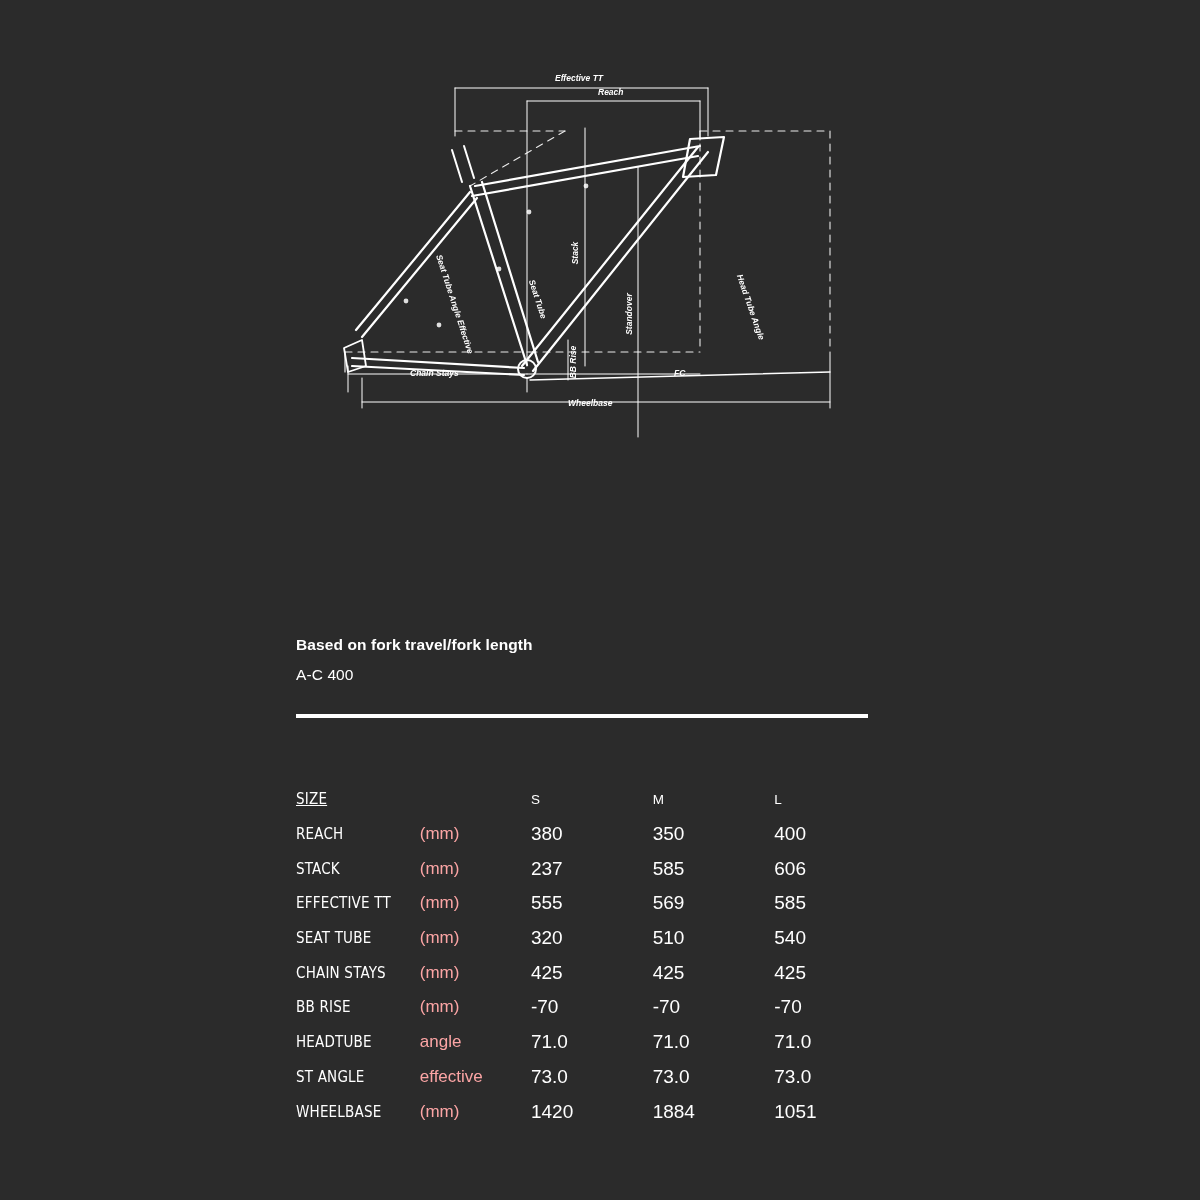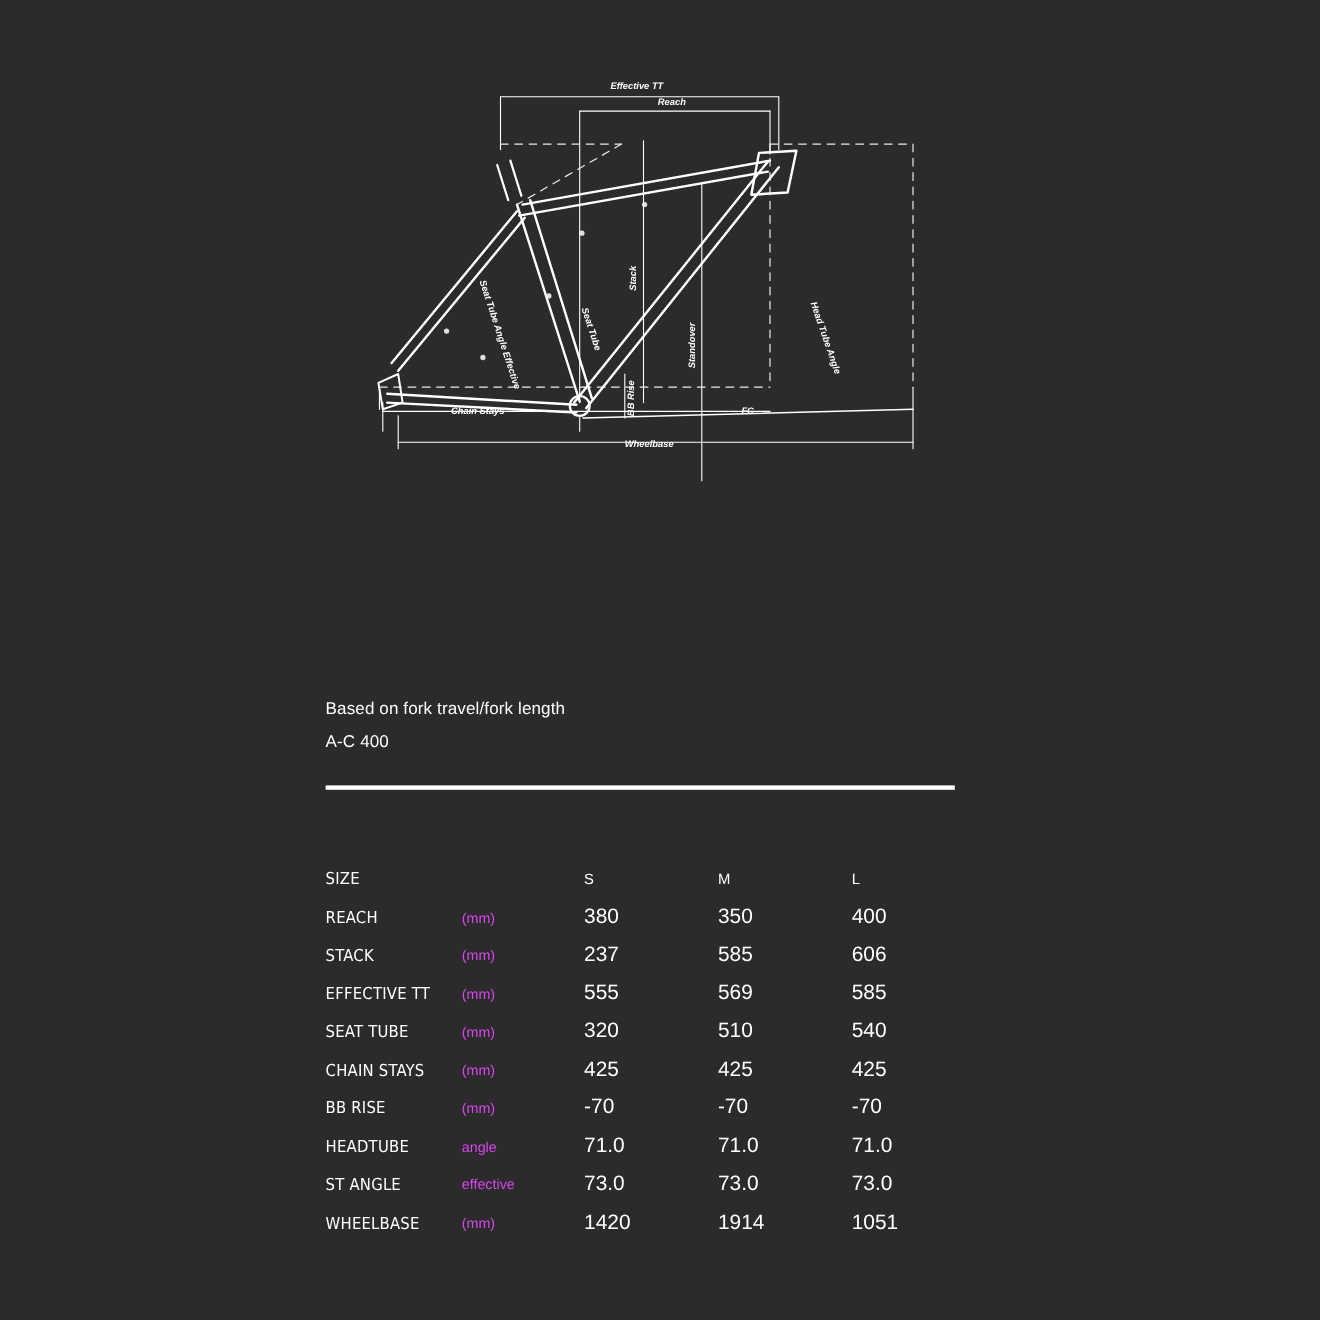--- a/index.html
+++ b/index.html
@@ -42,7 +42,7 @@
     color: #ffffff;
   }
   .notes .note-line.bold {
-    font-weight: normal;
+    font-weight: bold;
   }
 
   .divider {

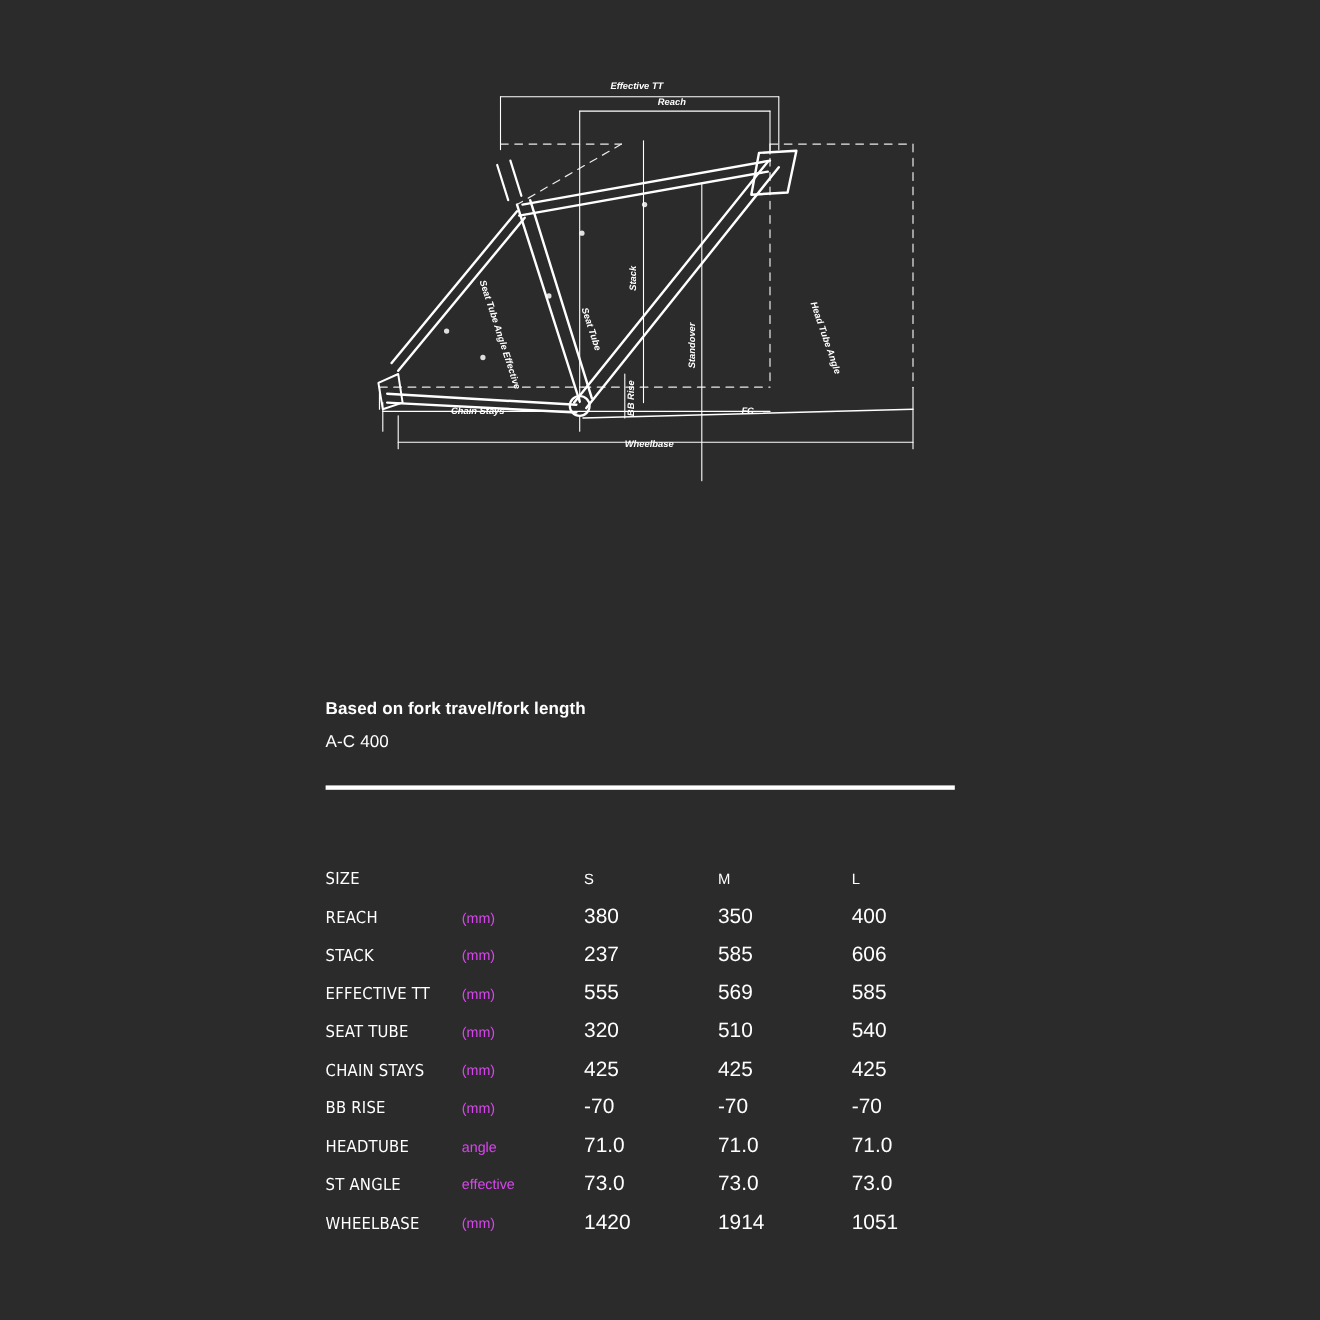--- a/index.html
+++ b/index.html
@@ -69,7 +69,7 @@
     height: 34.7px;
     font-weight: normal;
   }
-  .col-label  { width: 118px; }
+  .col-label  { width: 118px; text-decoration: underline; }
   .col-unit   { width: 106px; }
   .col-val    { width: 116px; }
 

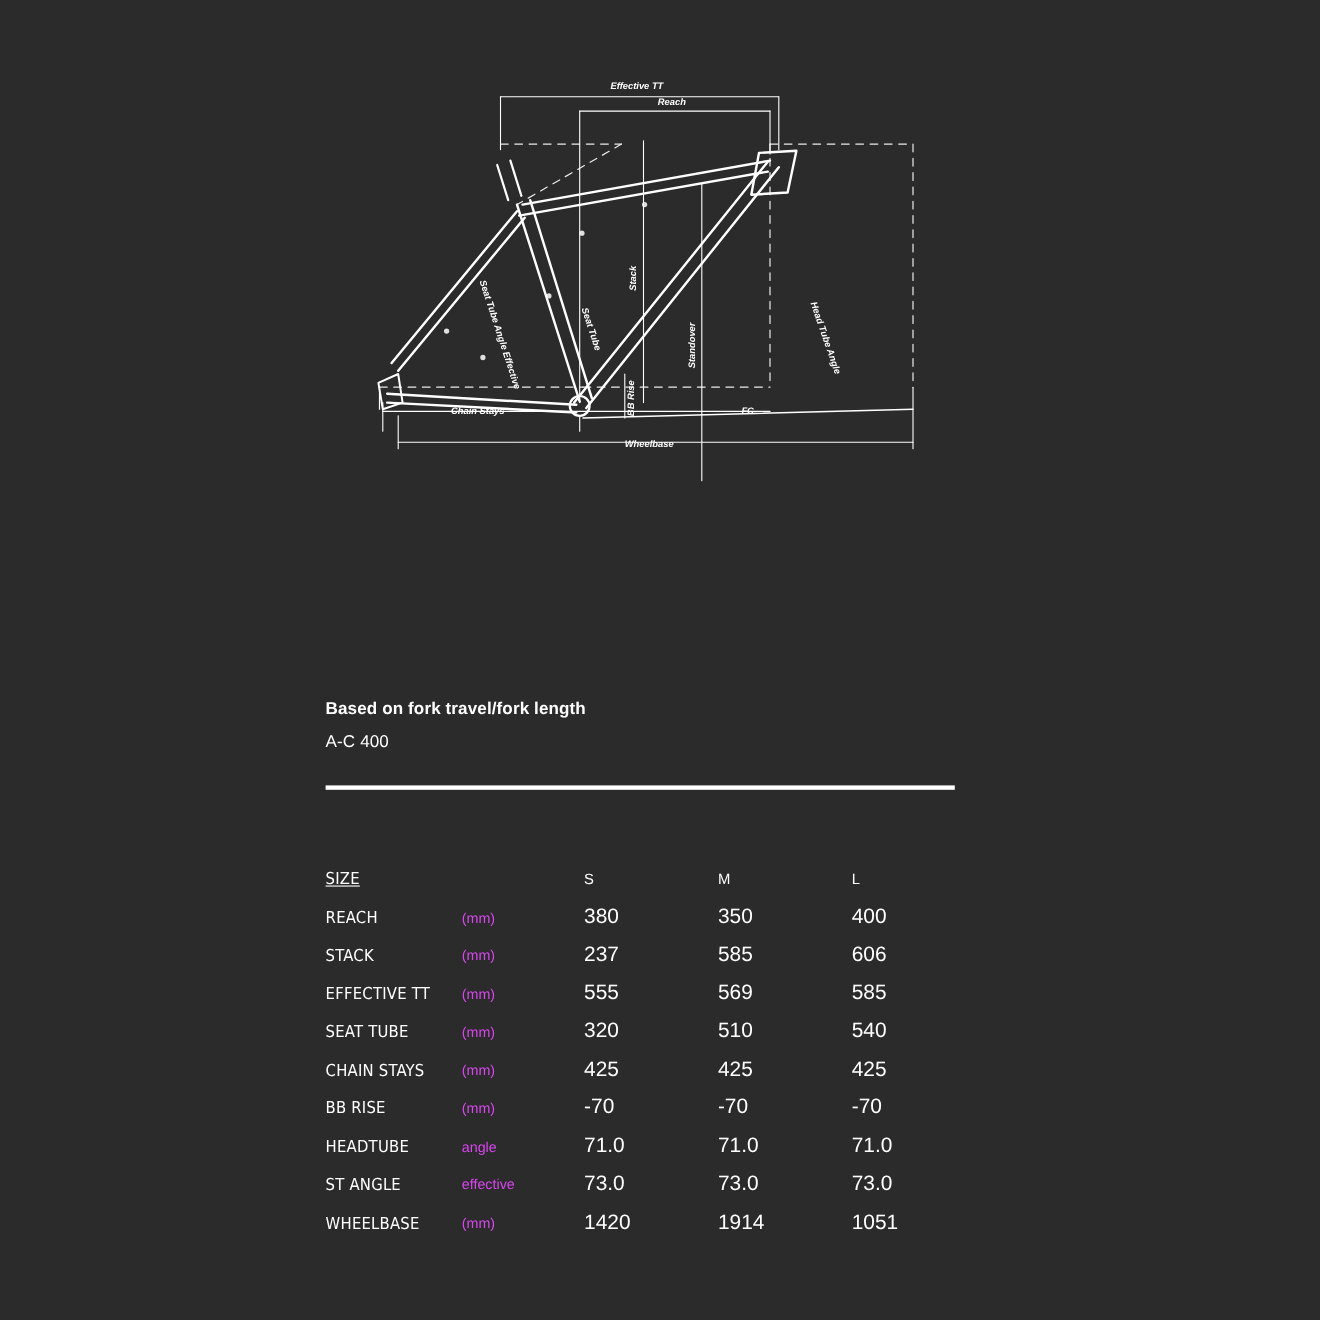--- a/index.html
+++ b/index.html
@@ -83,8 +83,8 @@
     color: #ffffff;
   }
   .row-unit {
-    font-size: 13px;
-    color: #d946ef;
+    font-size: 17px;
+    color: #fca5a5;
   }
   .cell-val {
     font-size: 19px;

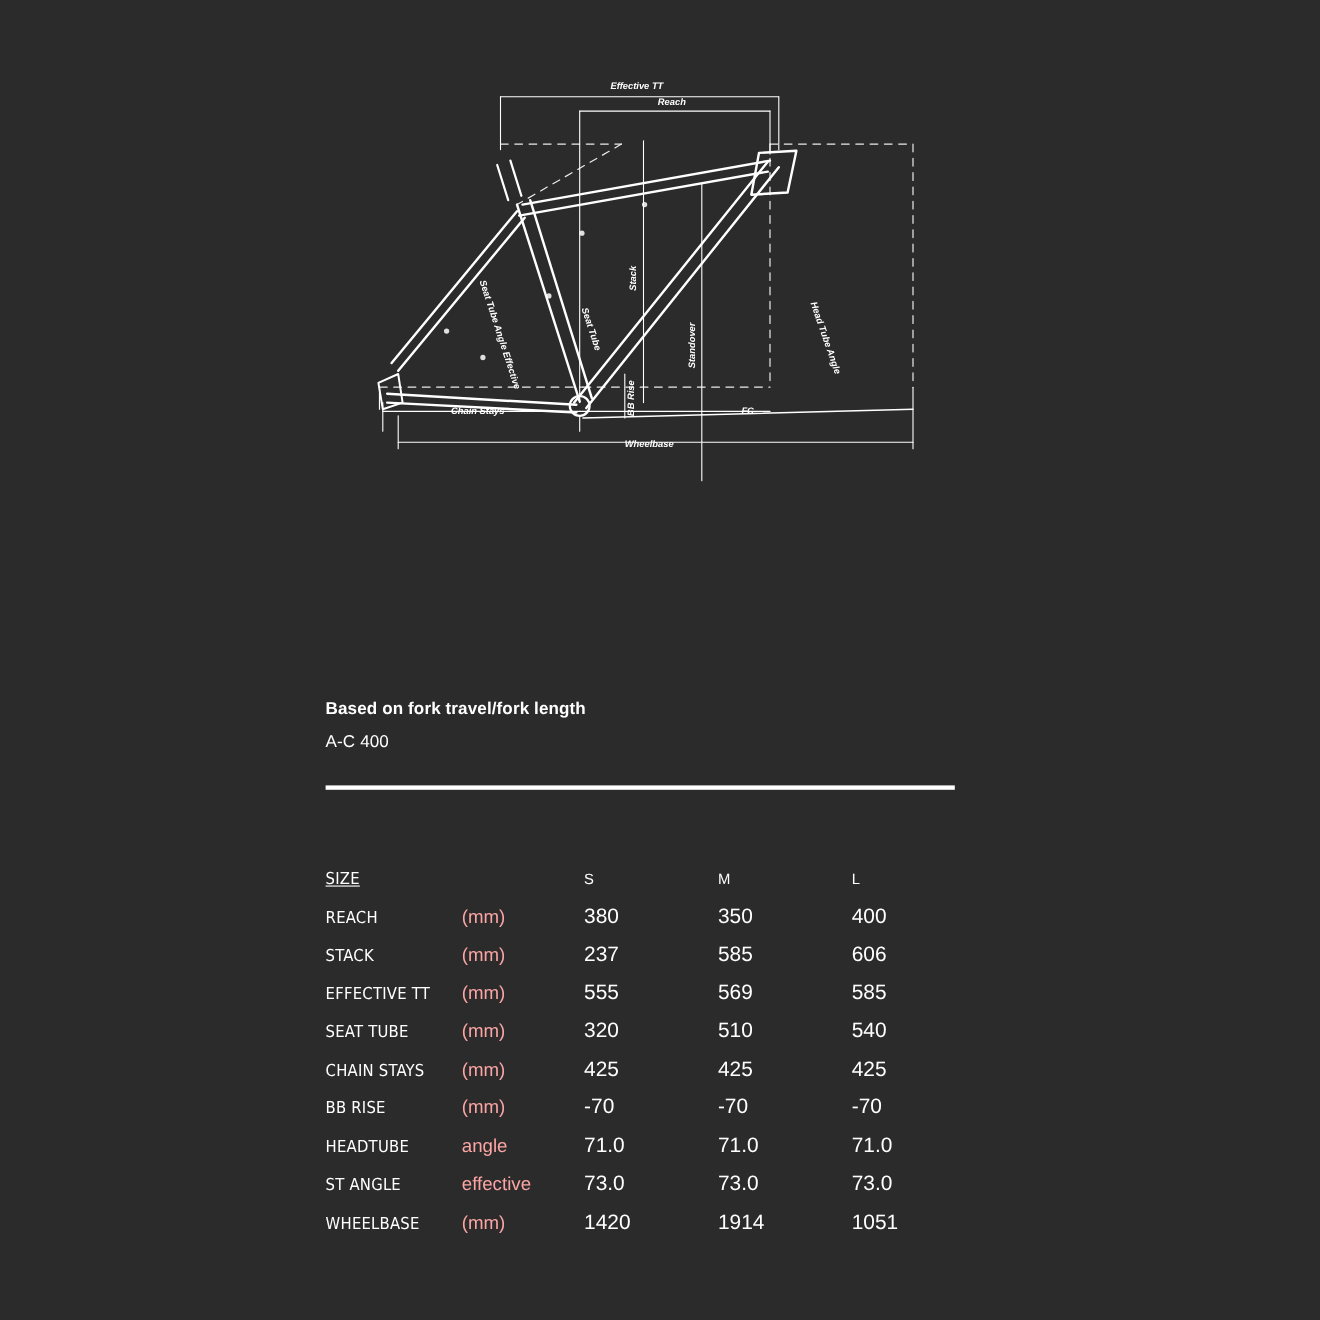--- a/index.html
+++ b/index.html
@@ -275,7 +275,7 @@
       <td class="row-label">Wheelbase</td>
       <td class="row-unit">(mm)</td>
       <td class="cell-val">1420</td>
-      <td class="cell-val">1914</td>
+      <td class="cell-val">1884</td>
       <td class="cell-val">1051</td>
     </tr>
   </tbody>

